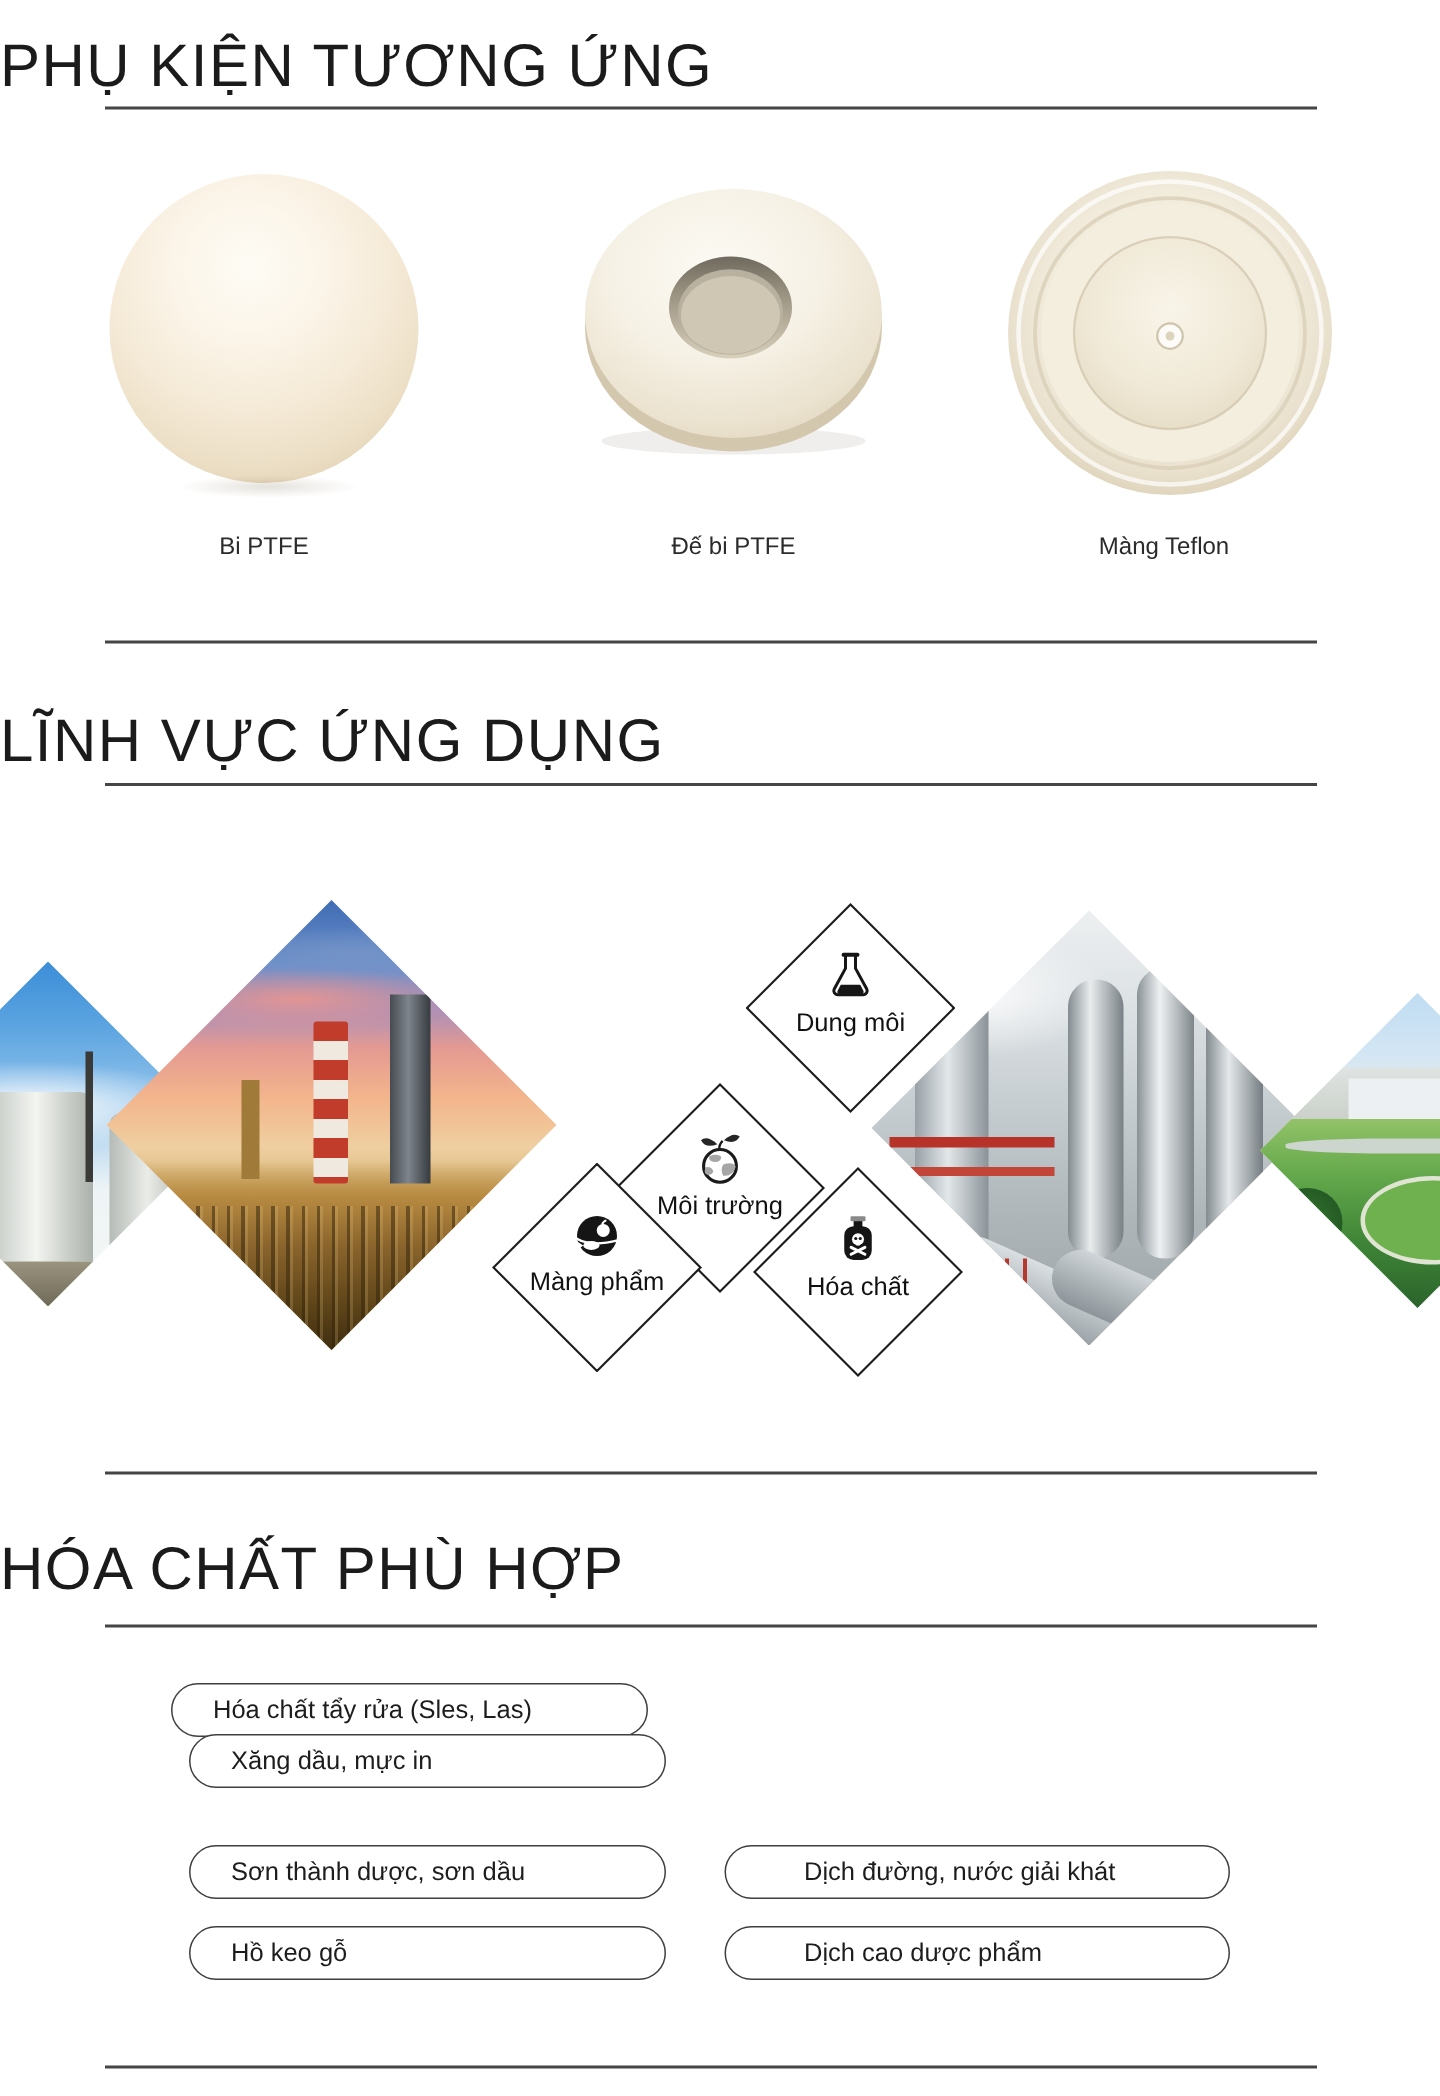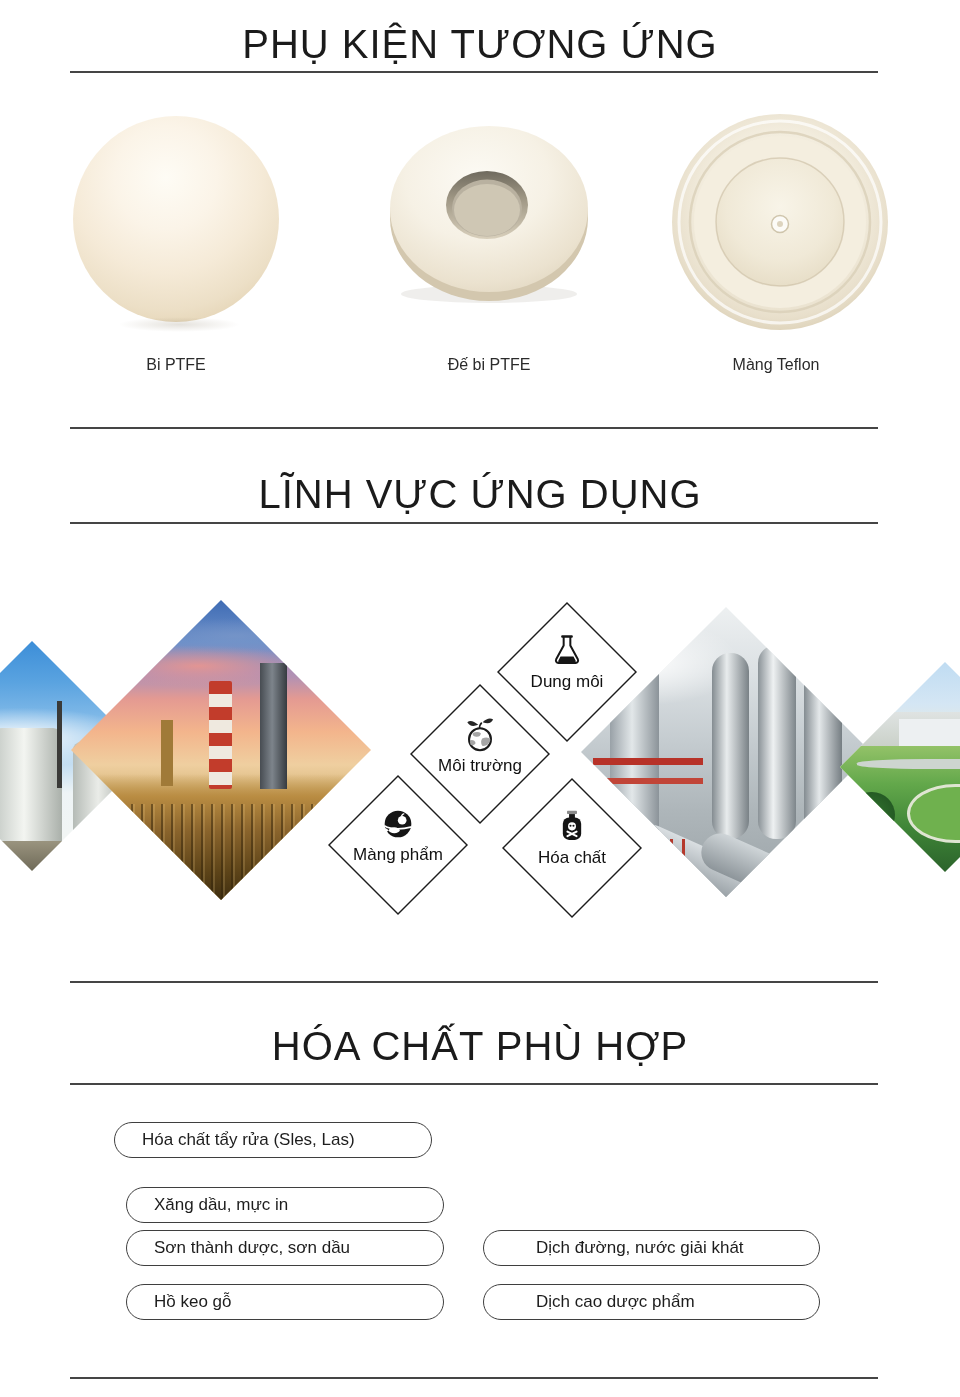--- a/index.html
+++ b/index.html
@@ -5,7 +5,7 @@
   html,body{margin:0;padding:0;background:#ffffff;}
   .page{position:relative;width:960px;height:1397px;background:#ffffff;overflow:hidden;
         font-family:"Liberation Sans",sans-serif;}
-  .title{position:absolute;left:0;width:100%;text-align:center;font-size:40px;line-height:52px;
+  .title{position:absolute;left:0;width:100%;font-size:40px;line-height:52px;
          color:#1b1b1b;letter-spacing:1px;font-weight:400;}
   .rule{position:absolute;left:70px;width:808px;height:1.6px;background:#454545;}
   

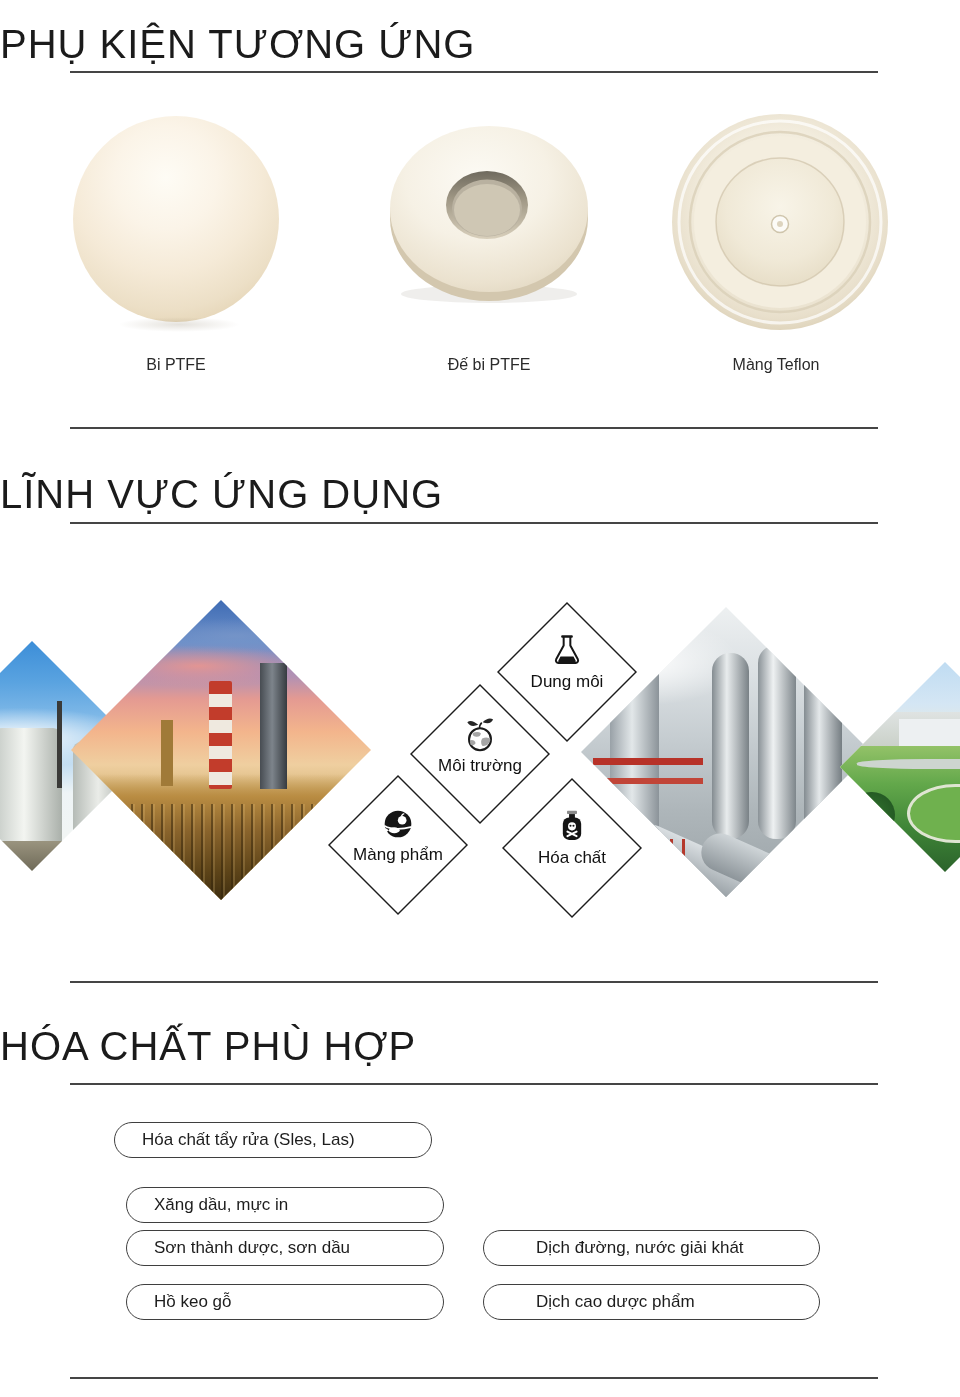--- a/index.html
+++ b/index.html
@@ -158,7 +158,7 @@
     </div>
   </div>
 
-  <div class="badge" style="left:410px;top:684px">
+  <div class="badge" style="left:410px;top:722px">
     <div class="badge-d">
         <div class="badge-d-in"></div>
       </div>

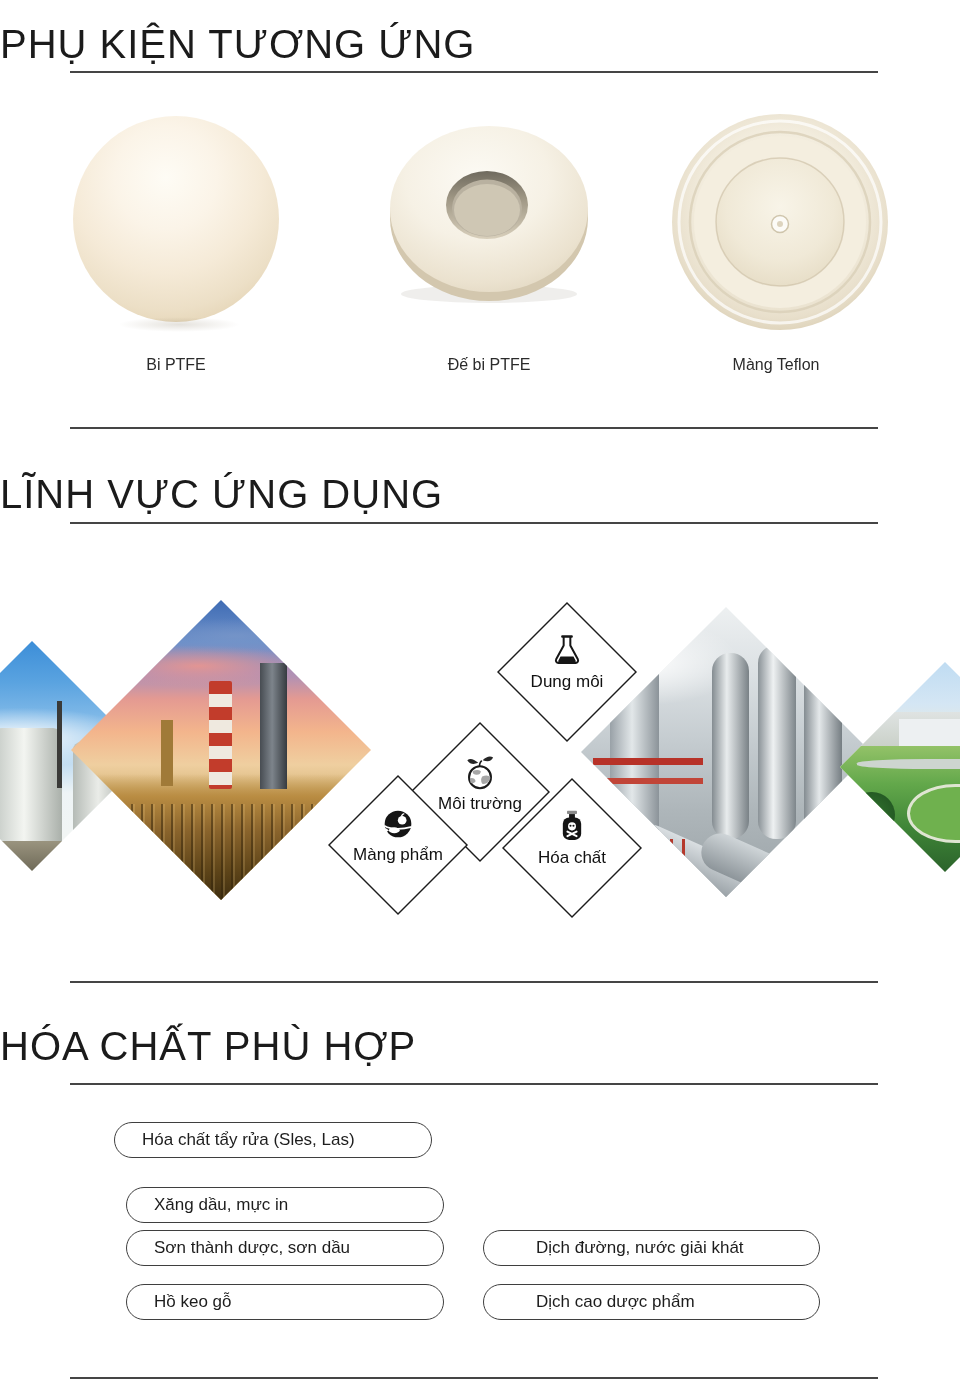--- a/index.html
+++ b/index.html
@@ -217,7 +217,7 @@
   <div class="rule" style="top:1083px"></div>
 
   <div class="pill" style="left:114px;top:1122px;width:318px;padding-left:27px">Hóa chất tẩy rửa (Sles, Las)</div>
-  <div class="pill" style="left:126px;top:1187px;width:318px;padding-left:27px">Xăng dầu, mực in</div>
+  <div class="pill" style="left:126px;top:1156px;width:318px;padding-left:27px">Xăng dầu, mực in</div>
   <div class="pill" style="left:126px;top:1230px;width:318px;padding-left:27px">Sơn thành dược, sơn dầu</div>
   <div class="pill" style="left:126px;top:1284px;width:318px;padding-left:27px">Hồ keo gỗ</div>
 

